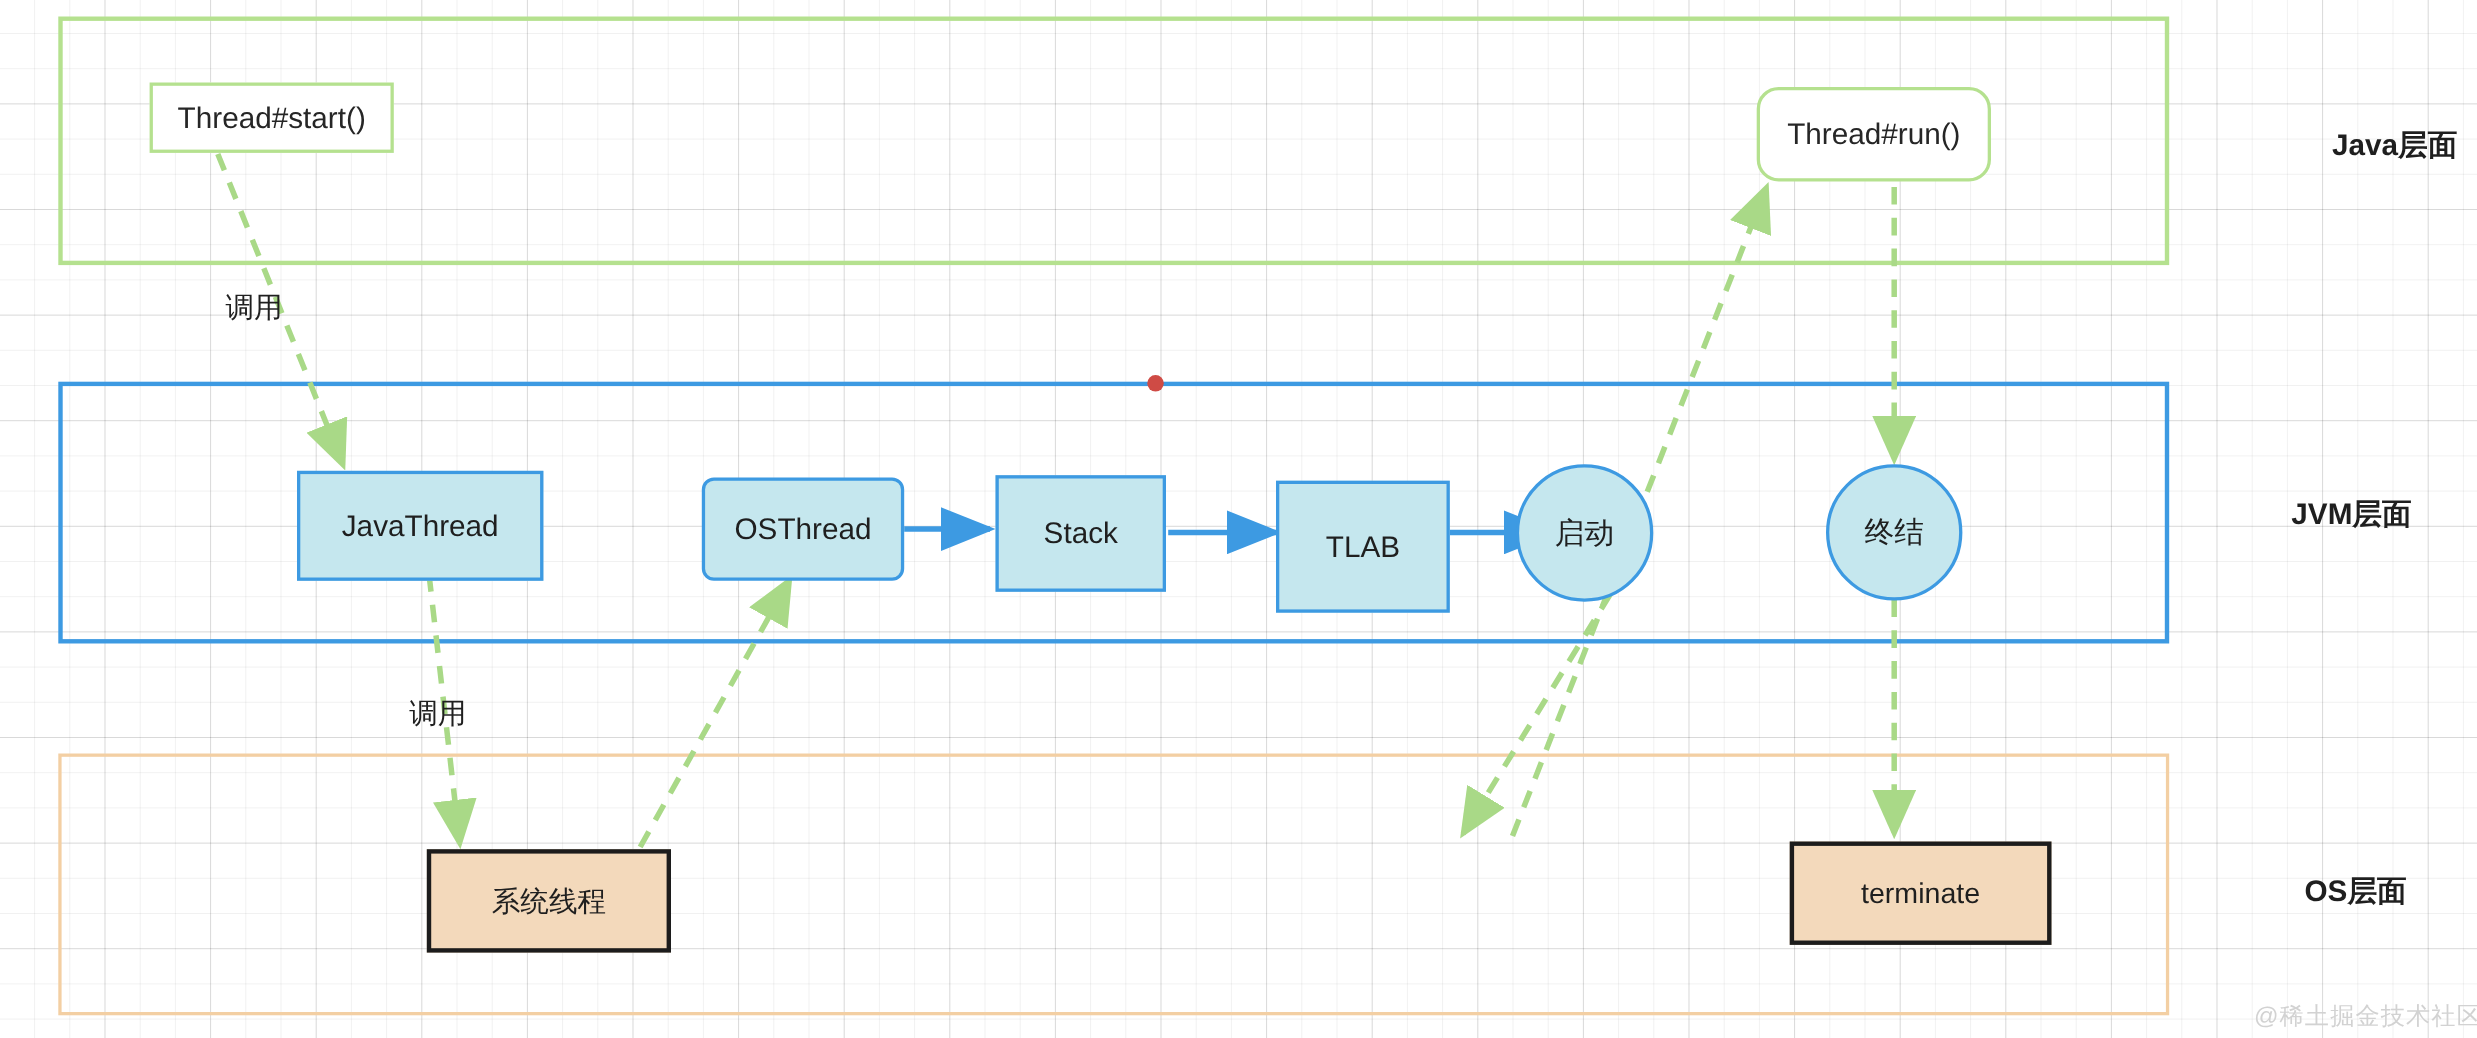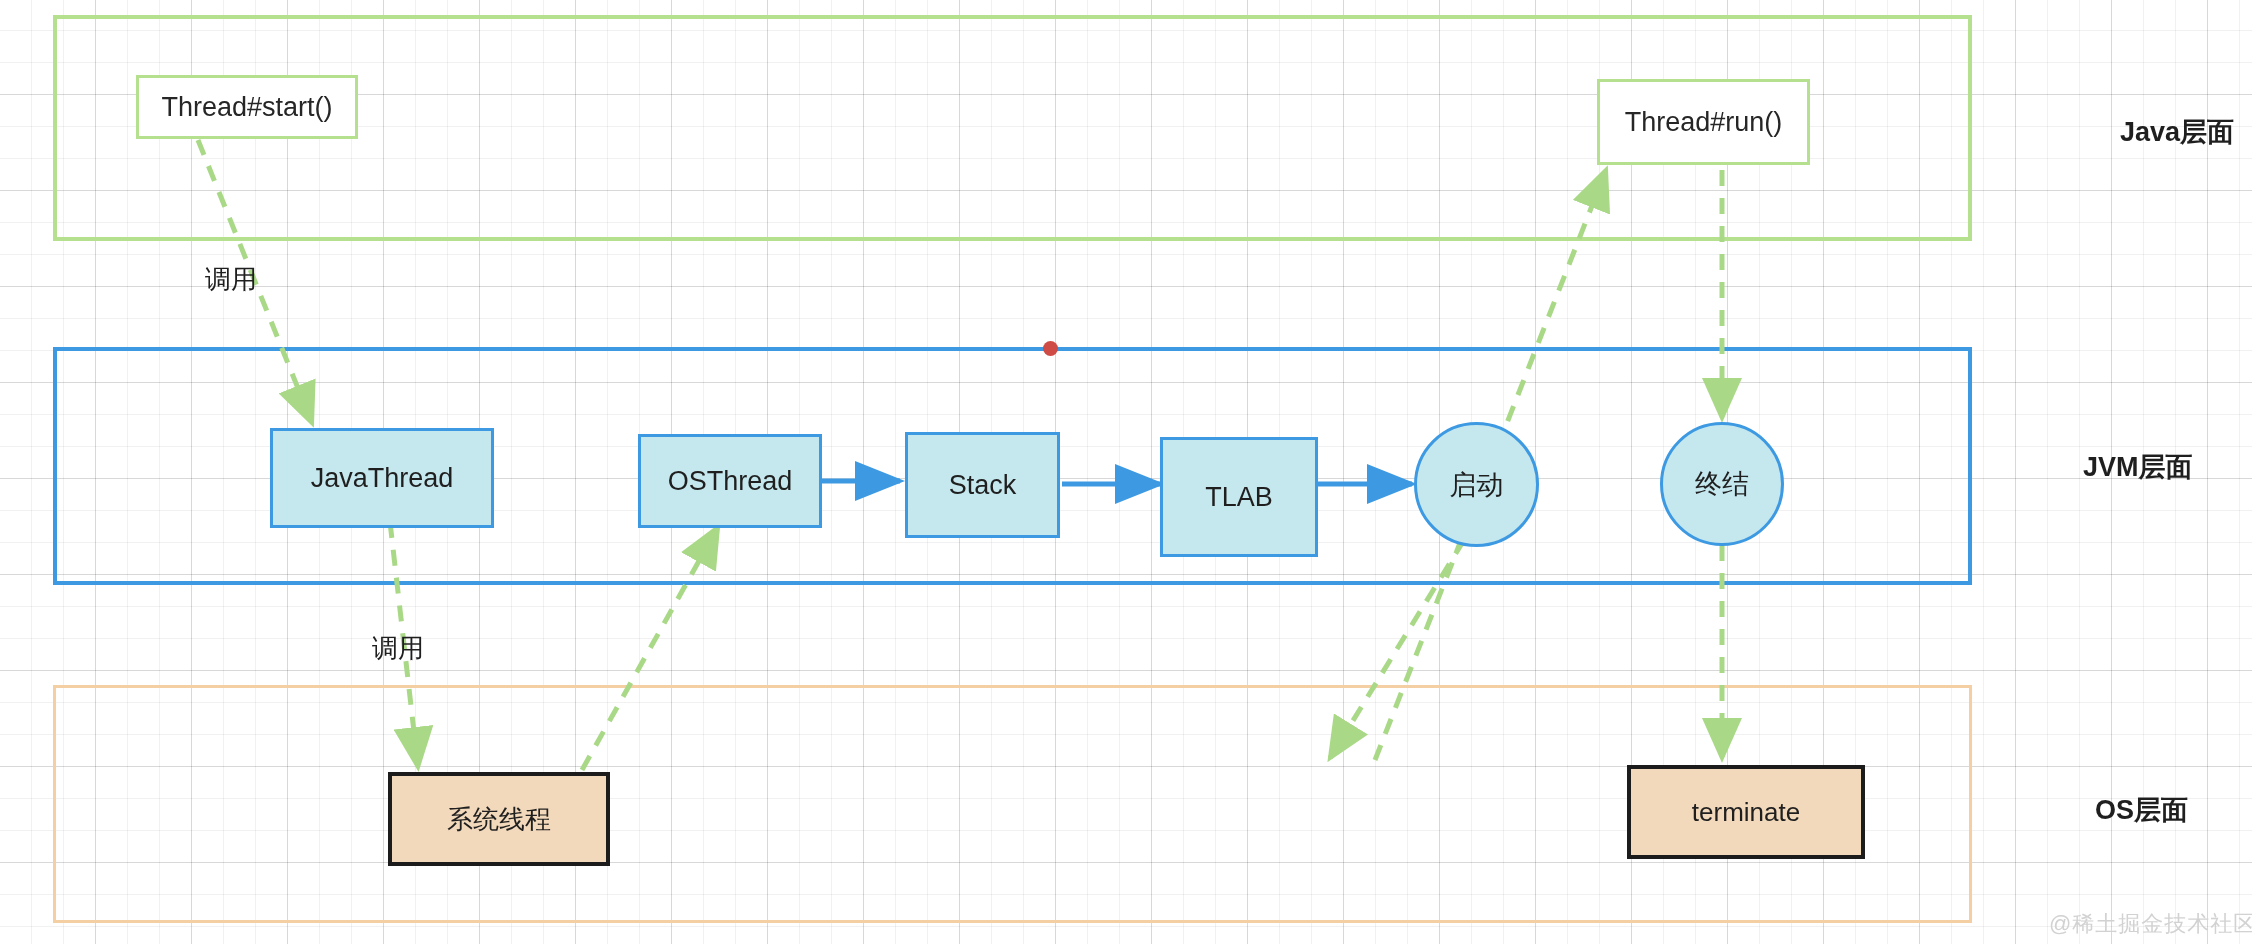--- a/index.html
+++ b/index.html
@@ -71,7 +71,7 @@
     <span>Thread#start()</span>
   </div>
 
-  <div class="node n-java" style="left:1597px;top:79px;width:213px;height:86px;">
+  <div class="node n-java" style="left:1597px;top:79px;width:213px;height:86px;border-radius:20px;">
     <span>Thread#run()</span>
   </div>
 

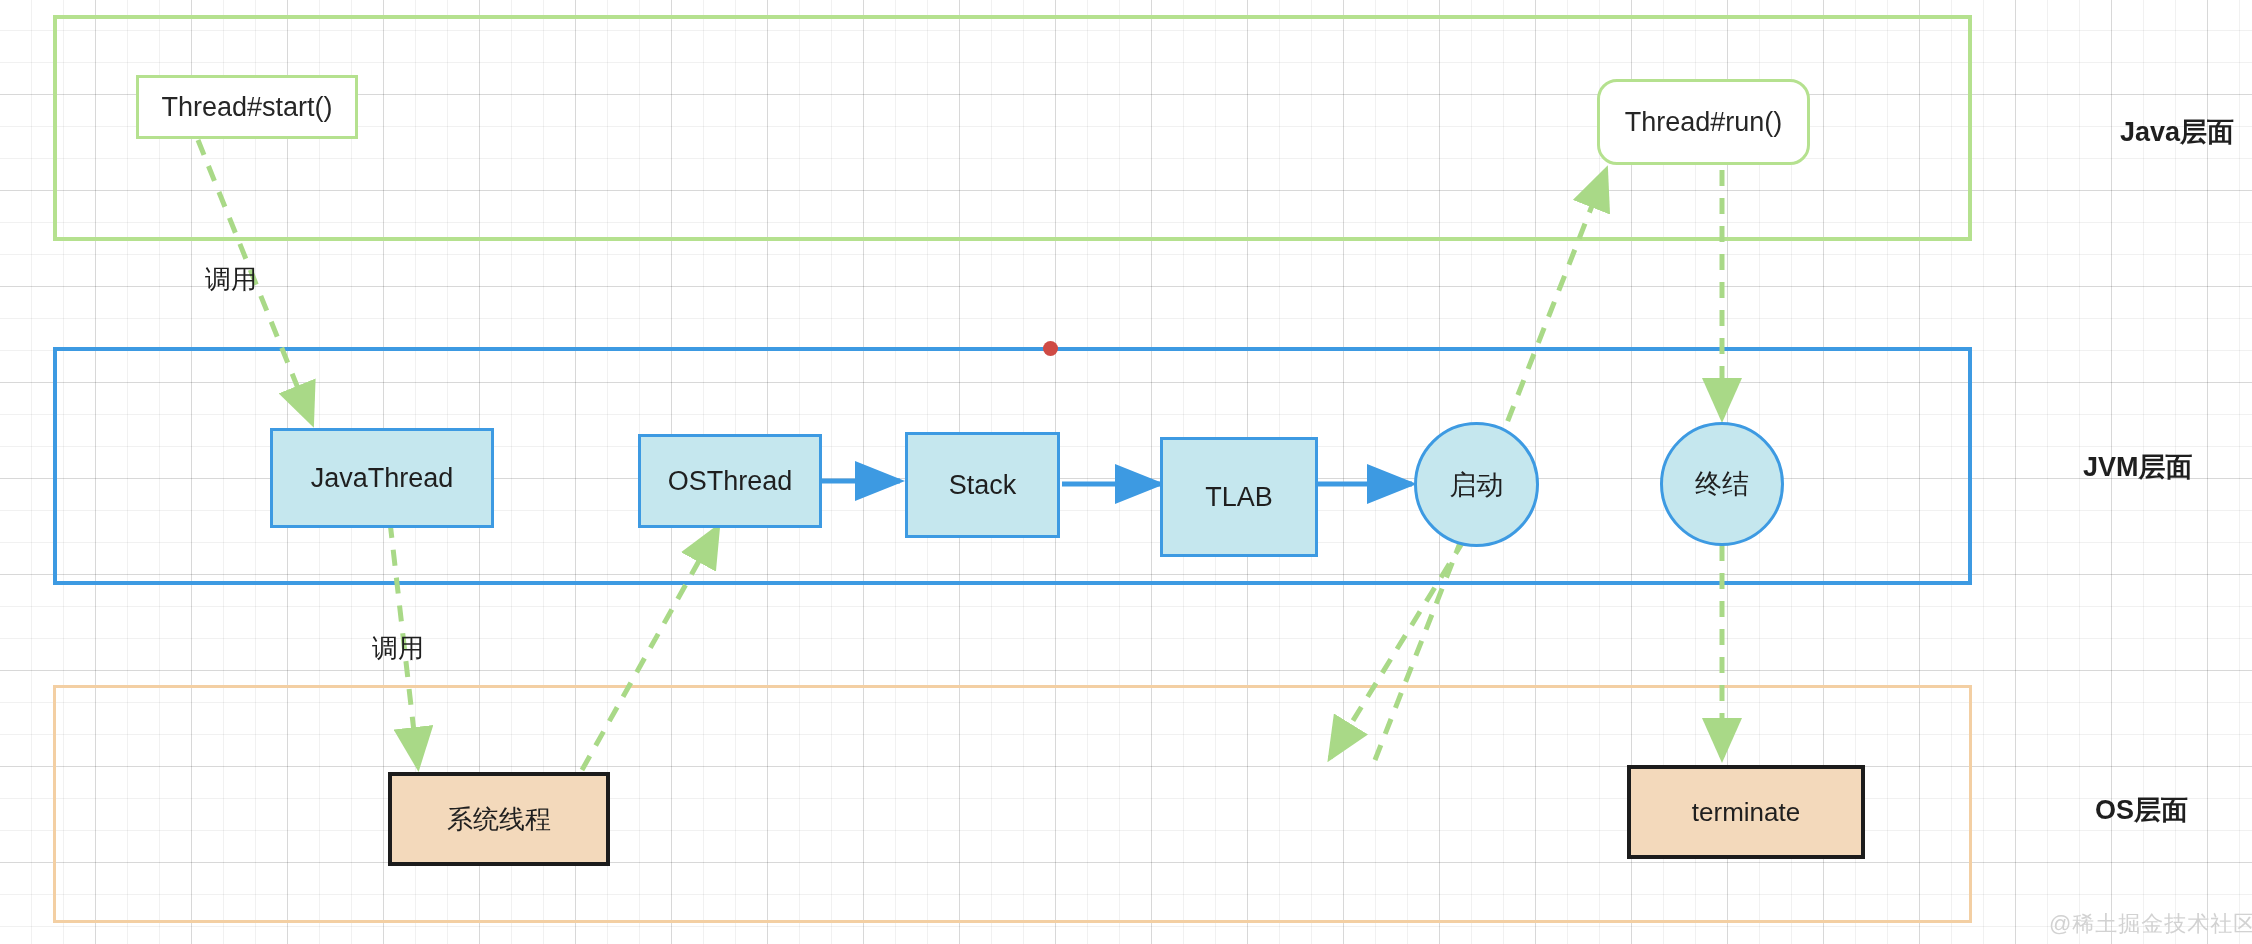--- a/index.html
+++ b/index.html
@@ -79,7 +79,7 @@
     <span>JavaThread</span>
   </div>
 
-  <div class="node n-jvm" style="left:638px;top:434px;width:184px;height:94px;">
+  <div class="node n-jvm" style="left:638px;top:434px;width:184px;height:94px;border-radius:11px;">
     <span>OSThread</span>
   </div>
 

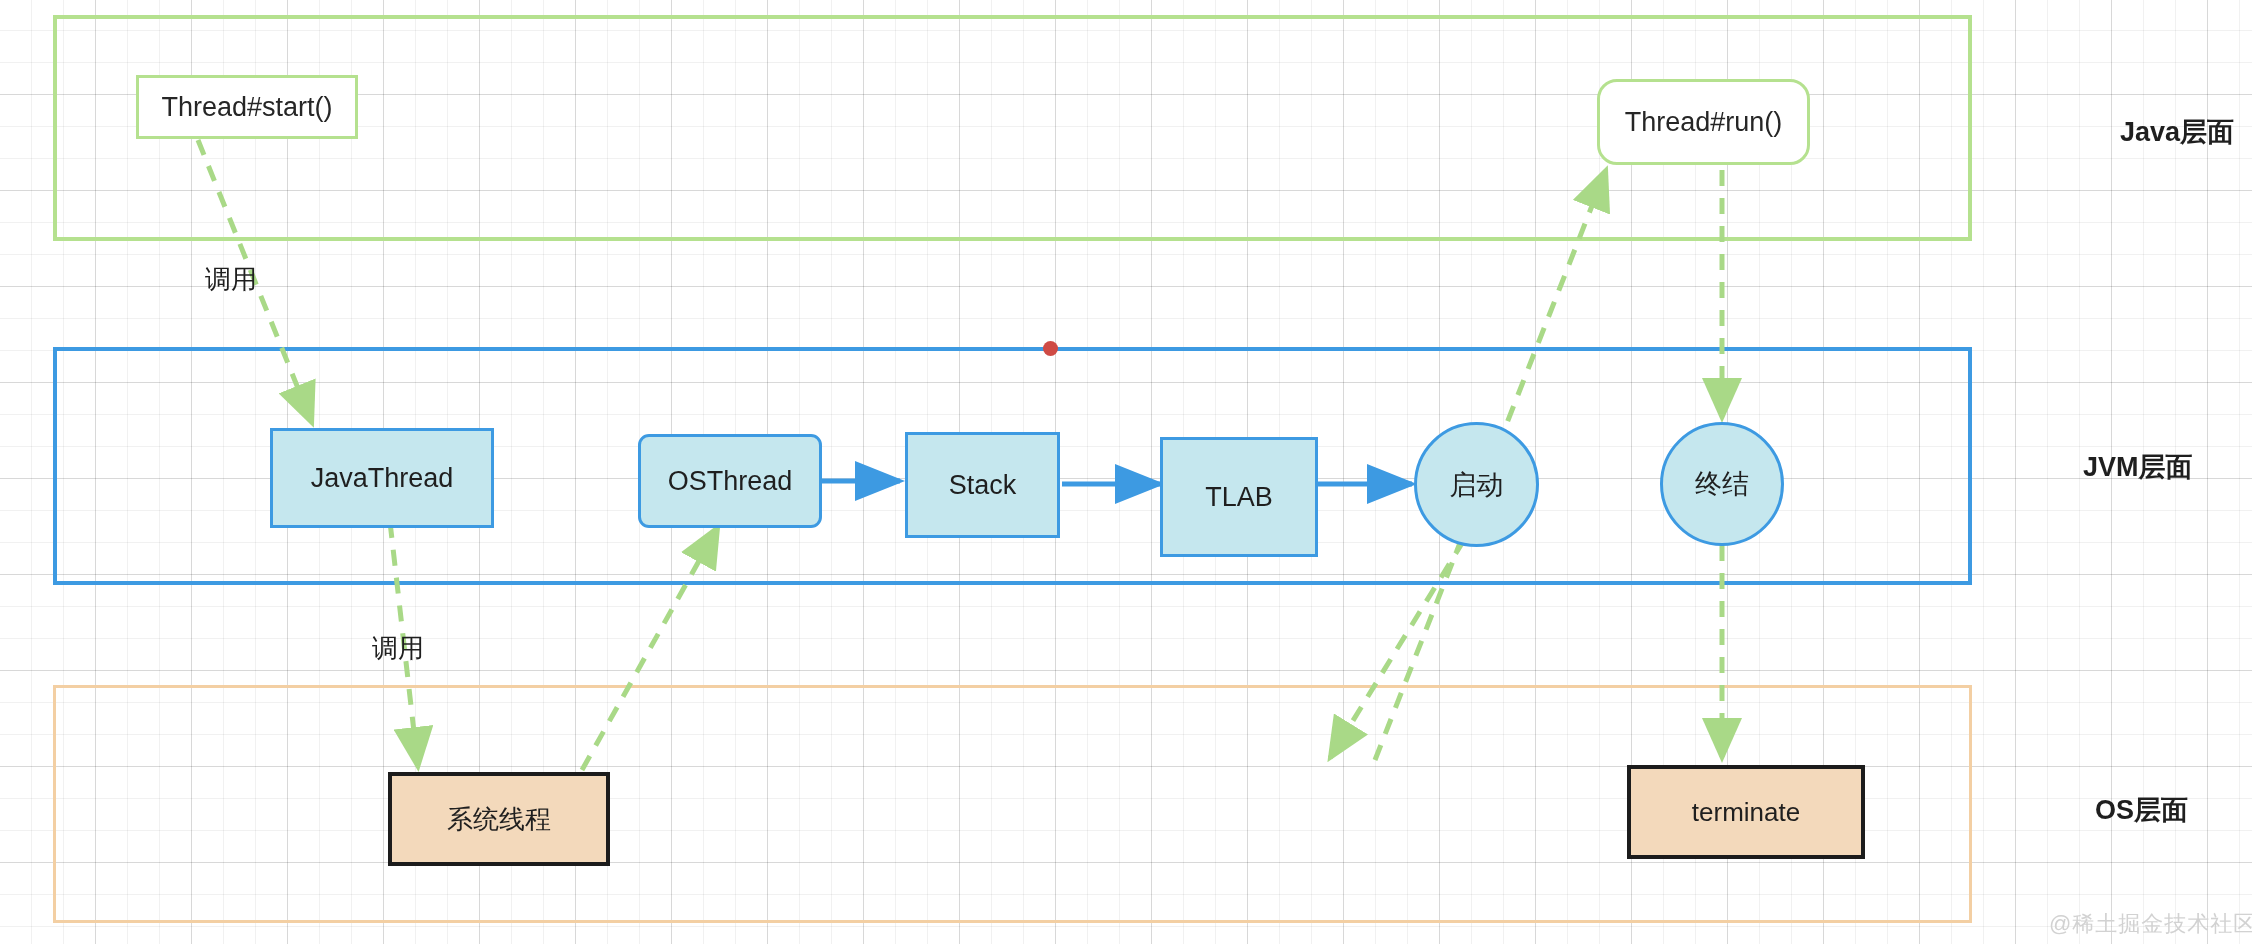--- a/index.html
+++ b/index.html
@@ -91,7 +91,7 @@
     <span>TLAB</span>
   </div>
 
-  <div class="node n-circle" style="left:1414px;top:422px;width:125px;height:125px;">
+  <div class="node n-circle" style="left:1378px;top:422px;width:125px;height:125px;">
     <span>启动</span>
   </div>
 

